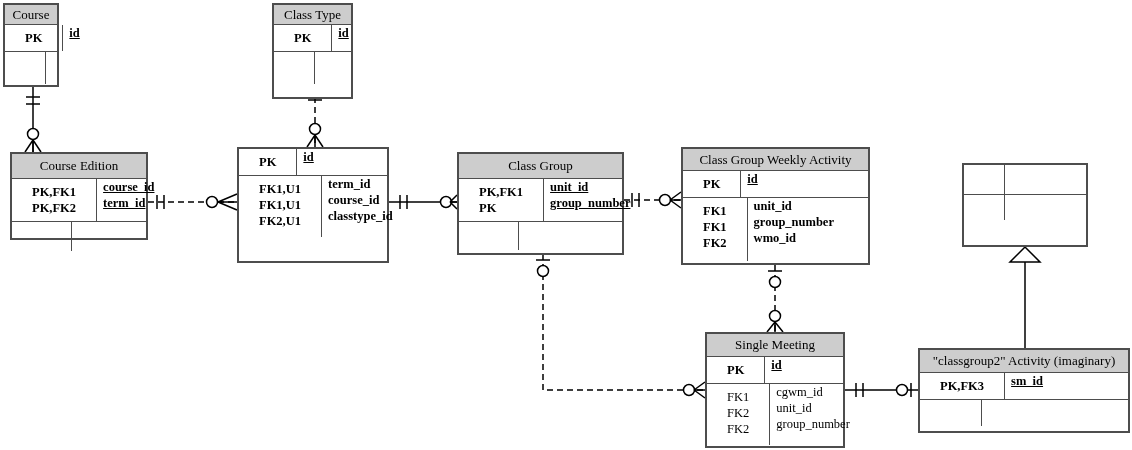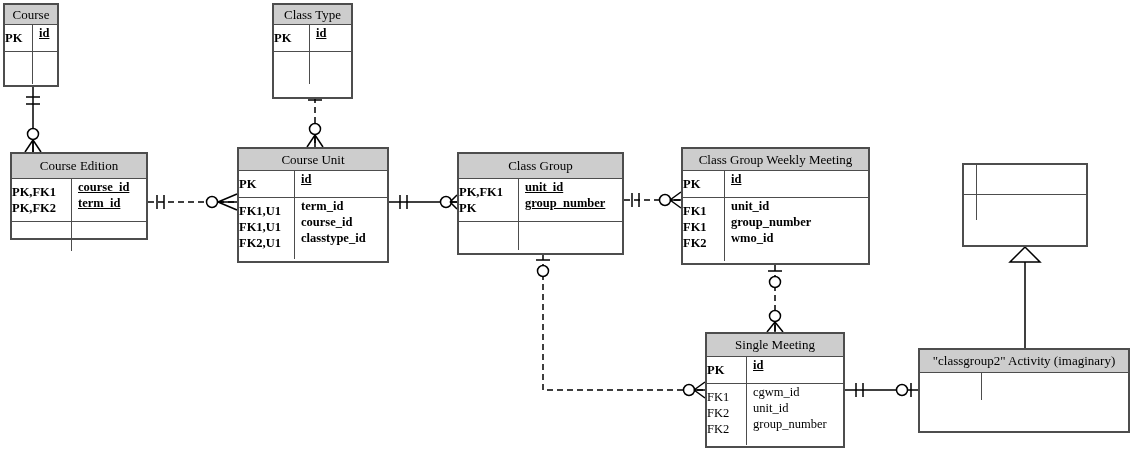--- a/index.html
+++ b/index.html
@@ -11,7 +11,7 @@
       display:flex;align-items:center;justify-content:center;white-space:nowrap;overflow:hidden;}
   .sec{display:flex;align-items:stretch;box-sizing:border-box;}
   .sec + .sec{border-top:1.5px solid #4d4d4d;}
-  .keys{flex:0 0 var(--kw);border-right:1.2px solid #4d4d4d;padding:5px 0;box-sizing:border-box;}
+  .keys{flex:0 0 var(--kw);border-right:1.2px solid #4d4d4d;padding:5px 20px;box-sizing:border-box;}
   .attrs{flex:1 1 auto;padding:0 6px;box-sizing:border-box;}
   .keys div,.attrs div{font-size:12.5px;font-weight:700;line-height:16px;min-height:16px;white-space:nowrap;}
   .rg div{font-weight:400;}

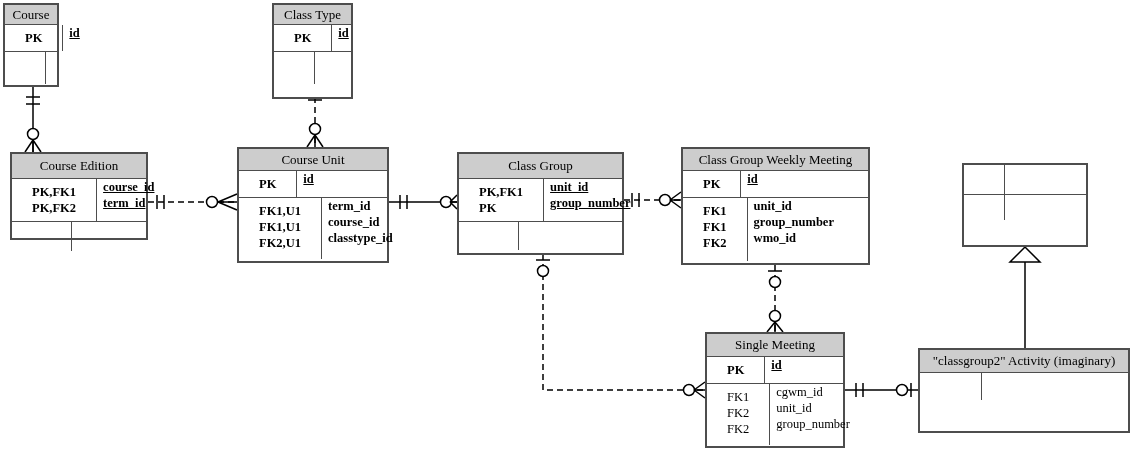--- a/index.html
+++ b/index.html
@@ -177,7 +177,6 @@
   </div>
 
   <div class="tbl" style="left:237px;top:147px;width:152px;height:116px;--kw:56px">
-    <div class="hd" style="height:21px">Course Unit</div>
     <div class="sec">
       <div class="keys">
           <div>PK</div>

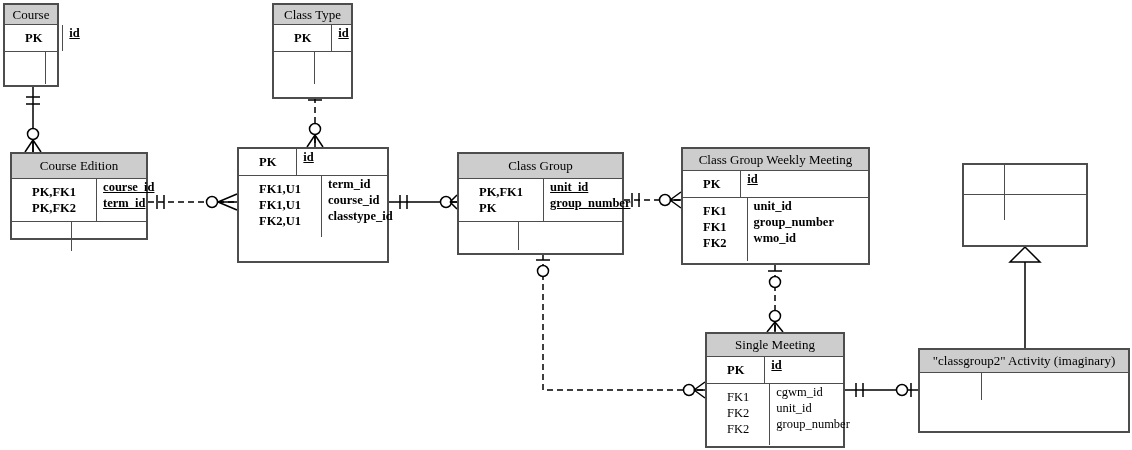--- a/index.html
+++ b/index.html
@@ -218,7 +218,7 @@
   </div>
 
   <div class="tbl" style="left:681px;top:147px;width:189px;height:118px;--kw:42px">
-    <div class="hd" style="height:21px">Class Group Weekly Meeting</div>
+    <div class="hd" style="height:21px">Class Group Weekly Activity</div>
     <div class="sec">
       <div class="keys">
           <div>PK</div>

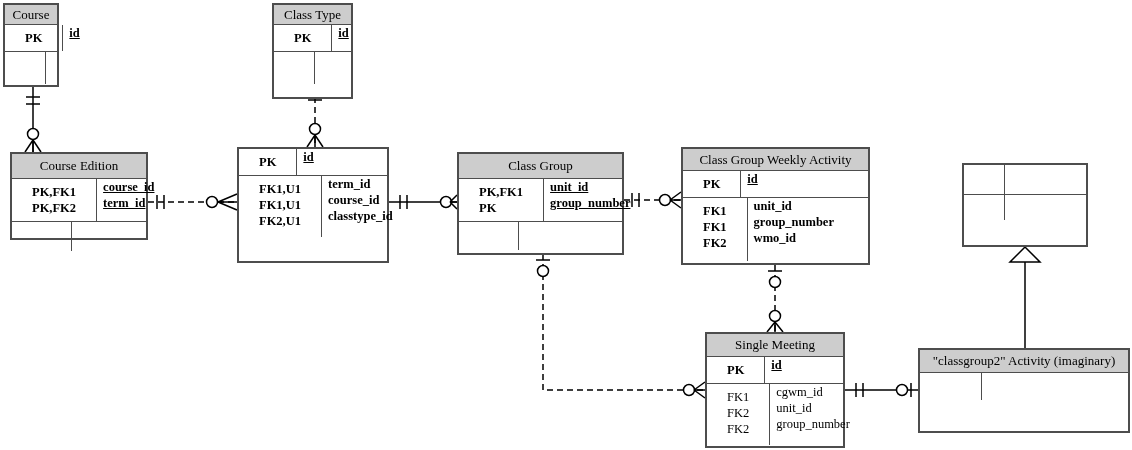--- a/index.html
+++ b/index.html
@@ -278,6 +278,14 @@
 
   <div class="tbl" style="left:918px;top:348px;width:212px;height:85px;--kw:62px">
     <div class="hd" style="height:22px">"classgroup2" Activity (imaginary)</div>
+    <div class="sec">
+      <div class="keys">
+          <div>PK,FK3</div>
+        </div>
+      <div class="attrs">
+          <div class="u">sm_id</div>
+        </div>
+    </div>
     <div class="sec" style="height:27px">
       <div class="keys"></div>
         <div class="attrs"></div>

